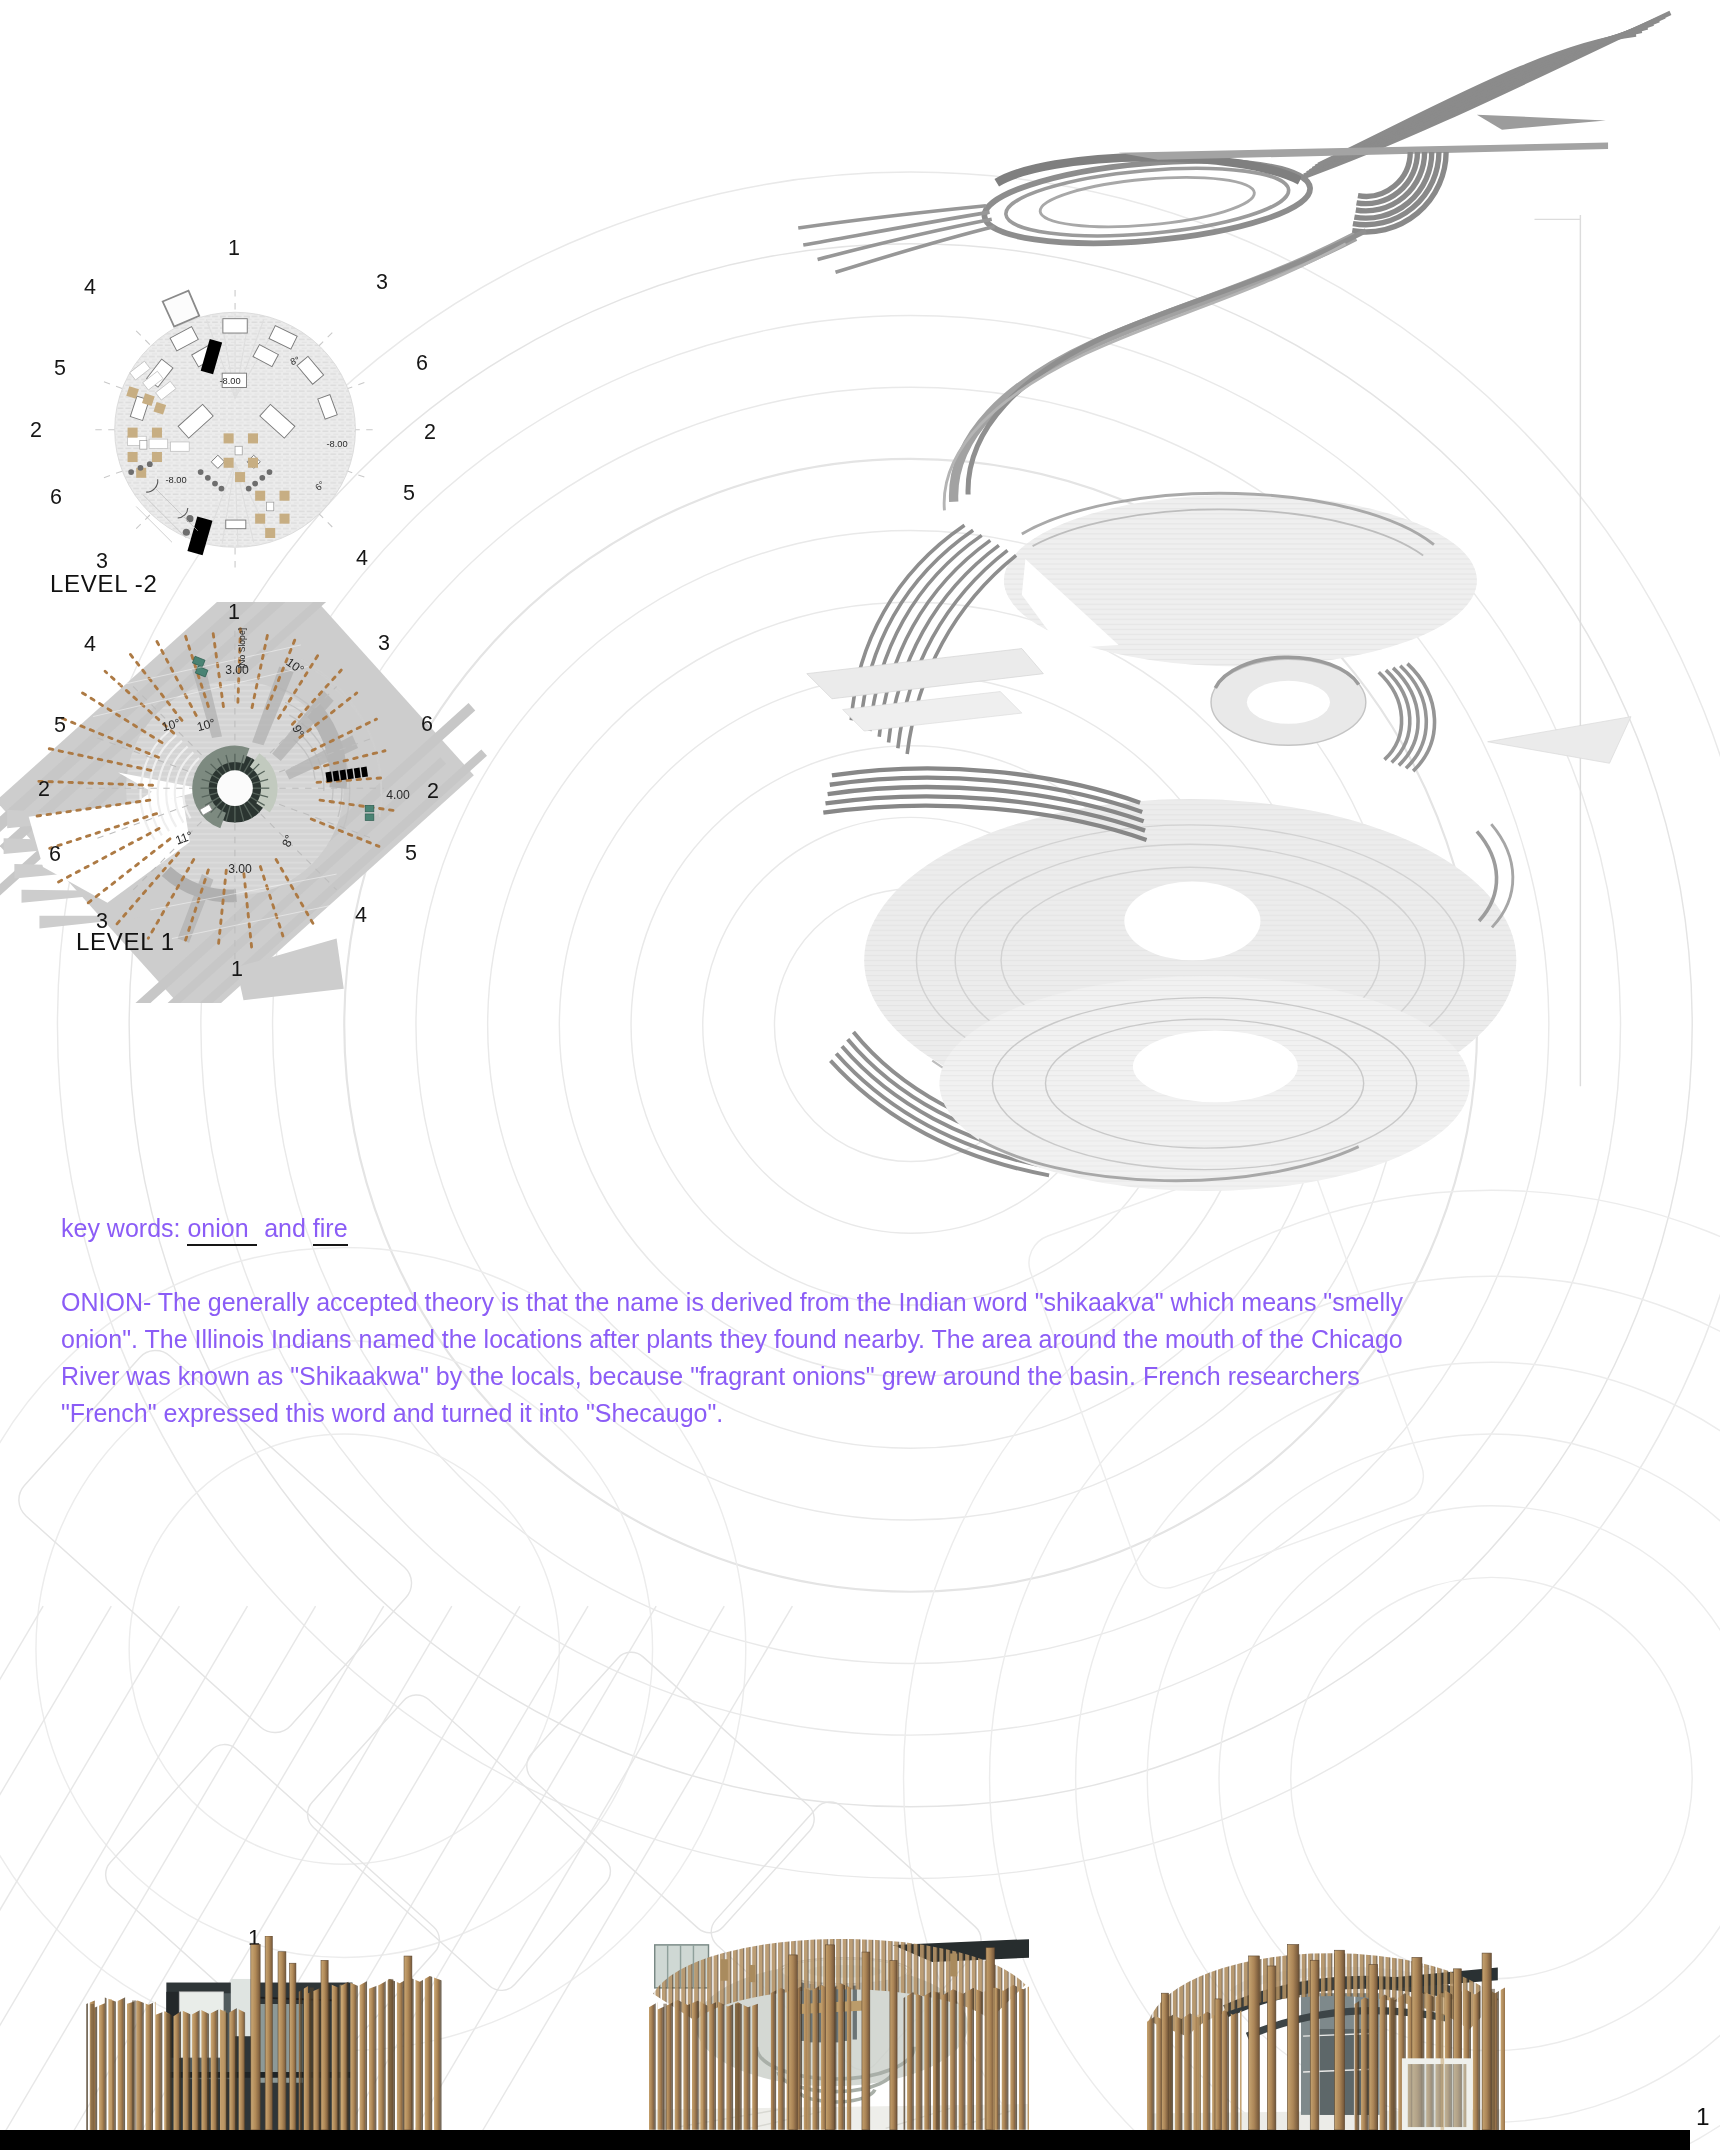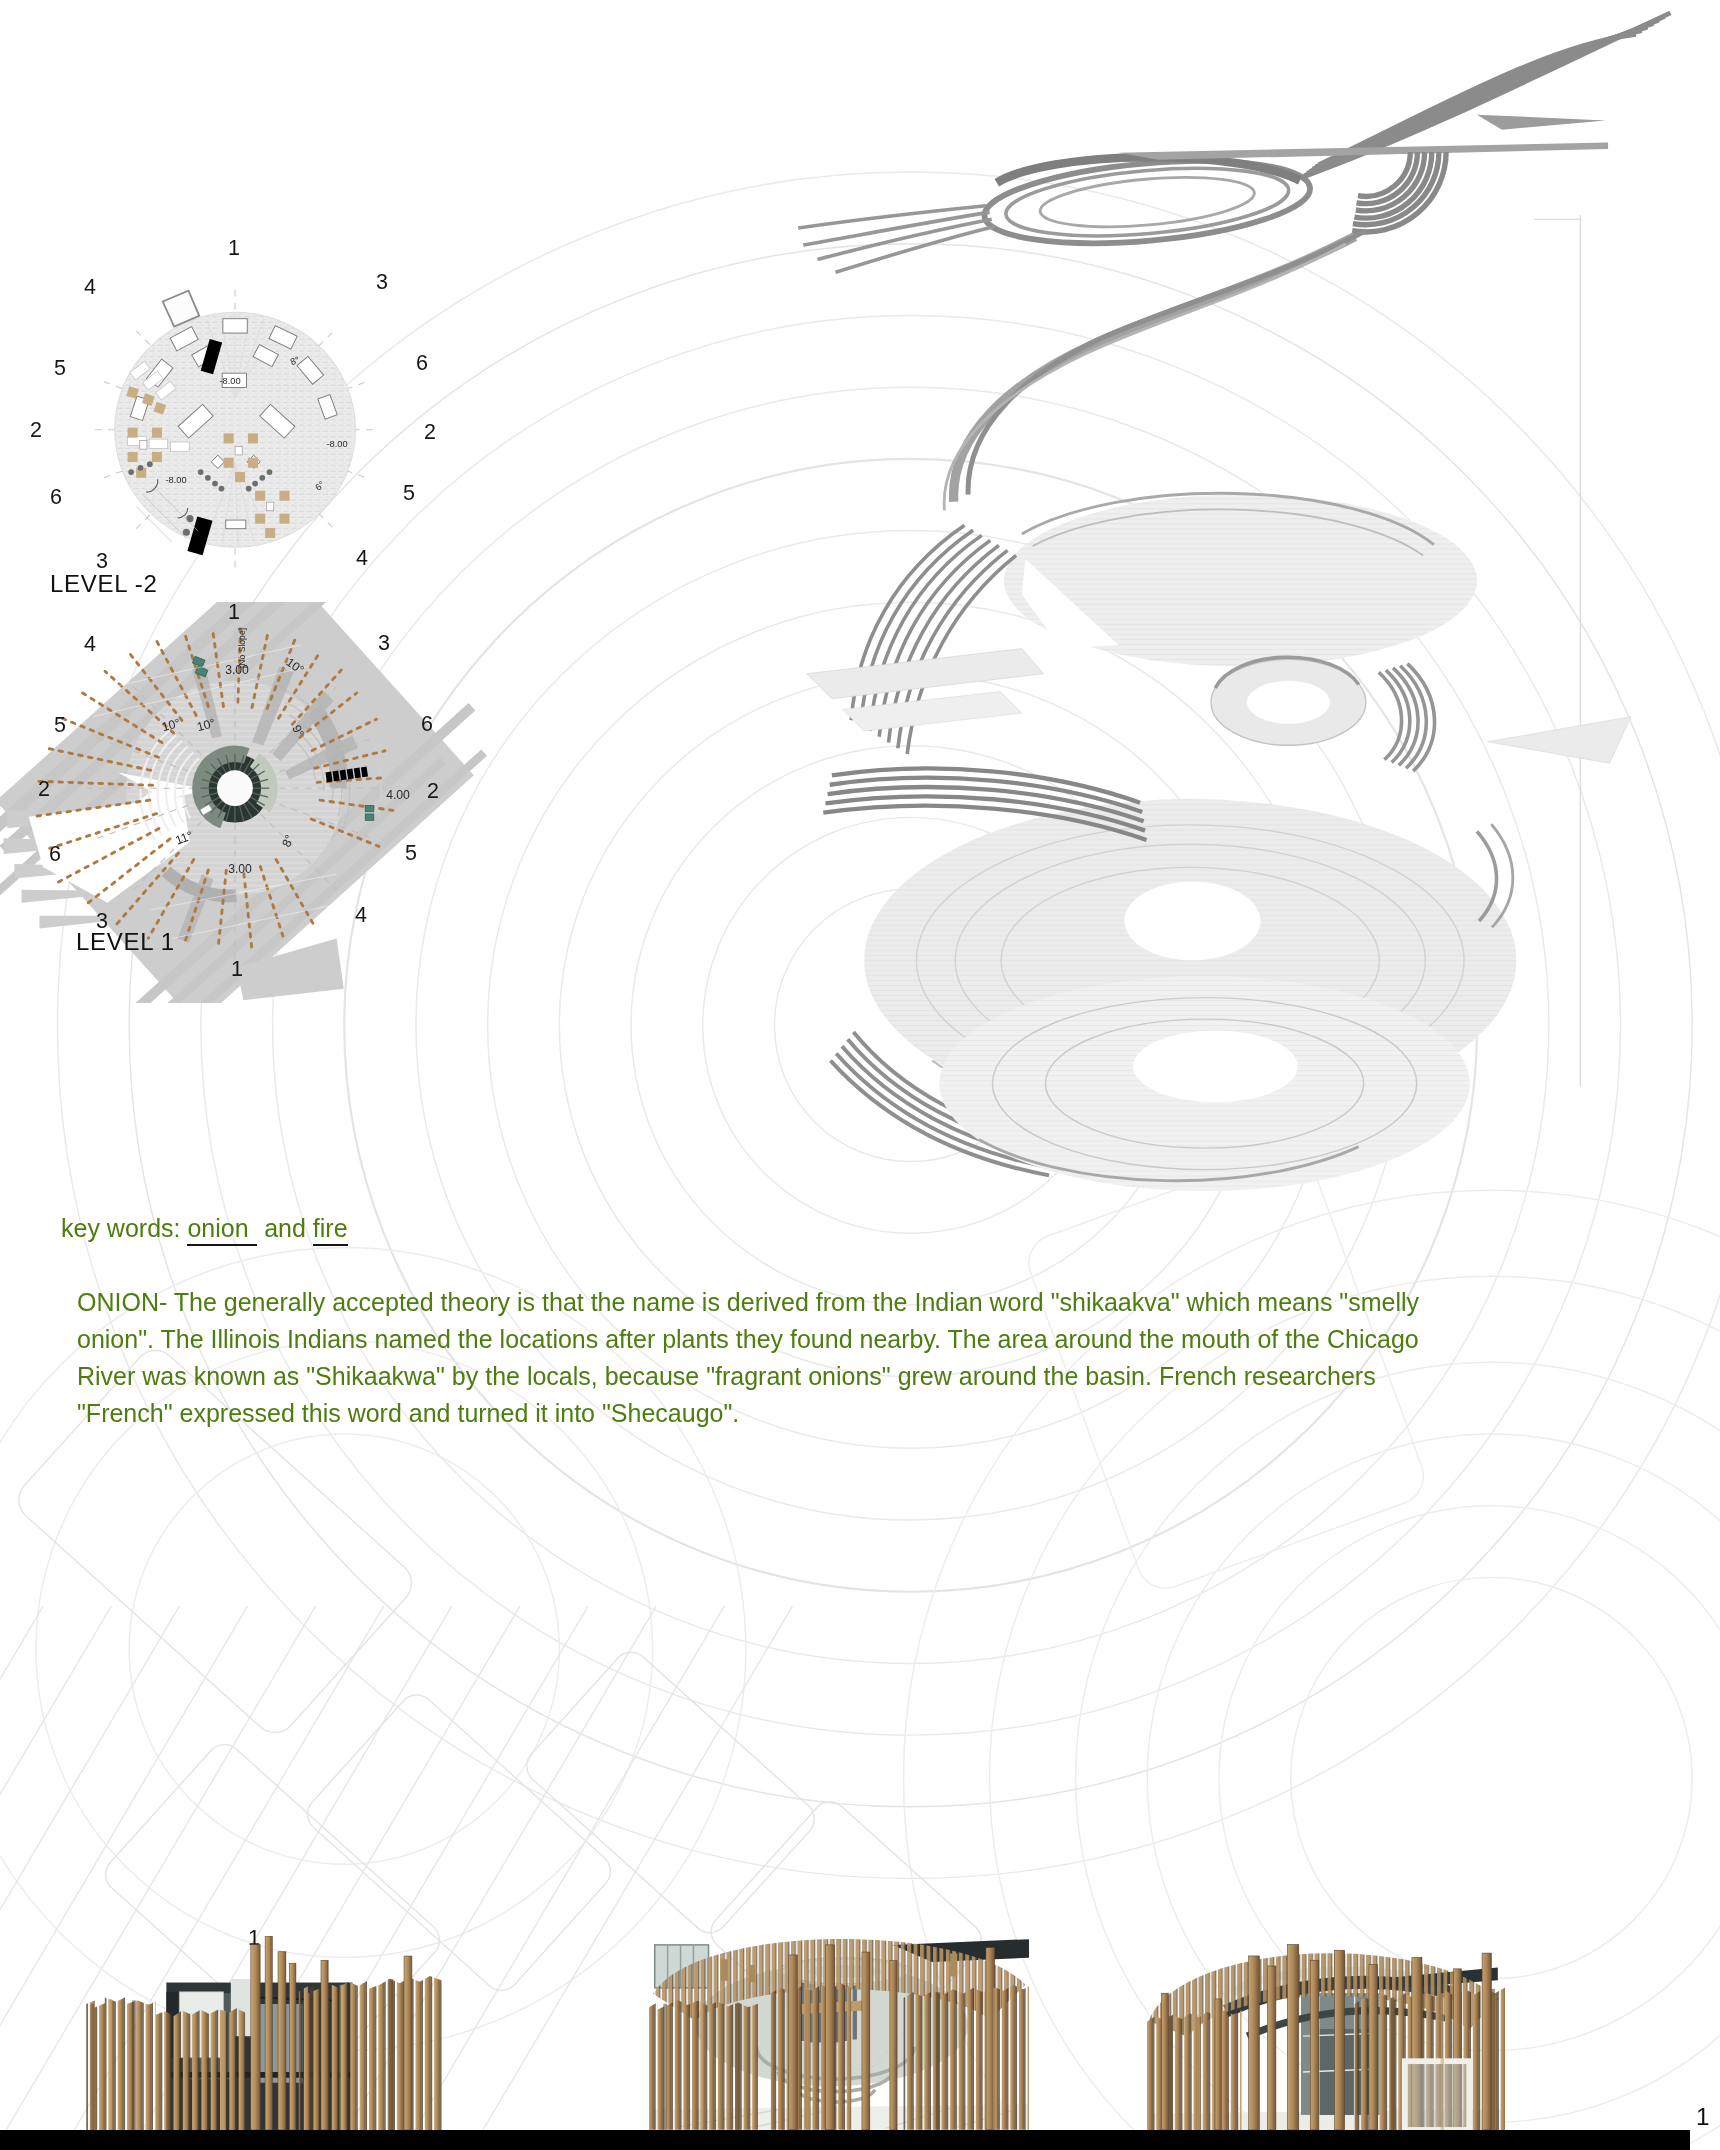--- a/index.html
+++ b/index.html
@@ -11,7 +11,7 @@
   .plan-title{position:absolute;font-size:24px;color:#111;letter-spacing:0.7px;white-space:nowrap;}
   .anno{position:absolute;font-size:9.3px;color:#2b2b2b;white-space:nowrap;}
   .anno-l1{font-size:12.2px;}
-  .textblock{position:absolute;left:61px;top:1210px;width:1606px;font-size:25px;line-height:37px;color:#4d7c0f;}
+  .textblock{position:absolute;left:61px;top:1210px;width:1606px;font-size:25px;line-height:37px;color:#8b5cf6;}
   .kw{margin:0 0 37px 0;}
   .kw .u1{border-bottom:2.2px solid #161616;padding-bottom:2.2px;padding-right:8.6px;}
   .kw .u2{border-bottom:2.2px solid #161616;padding-bottom:2.2px;}

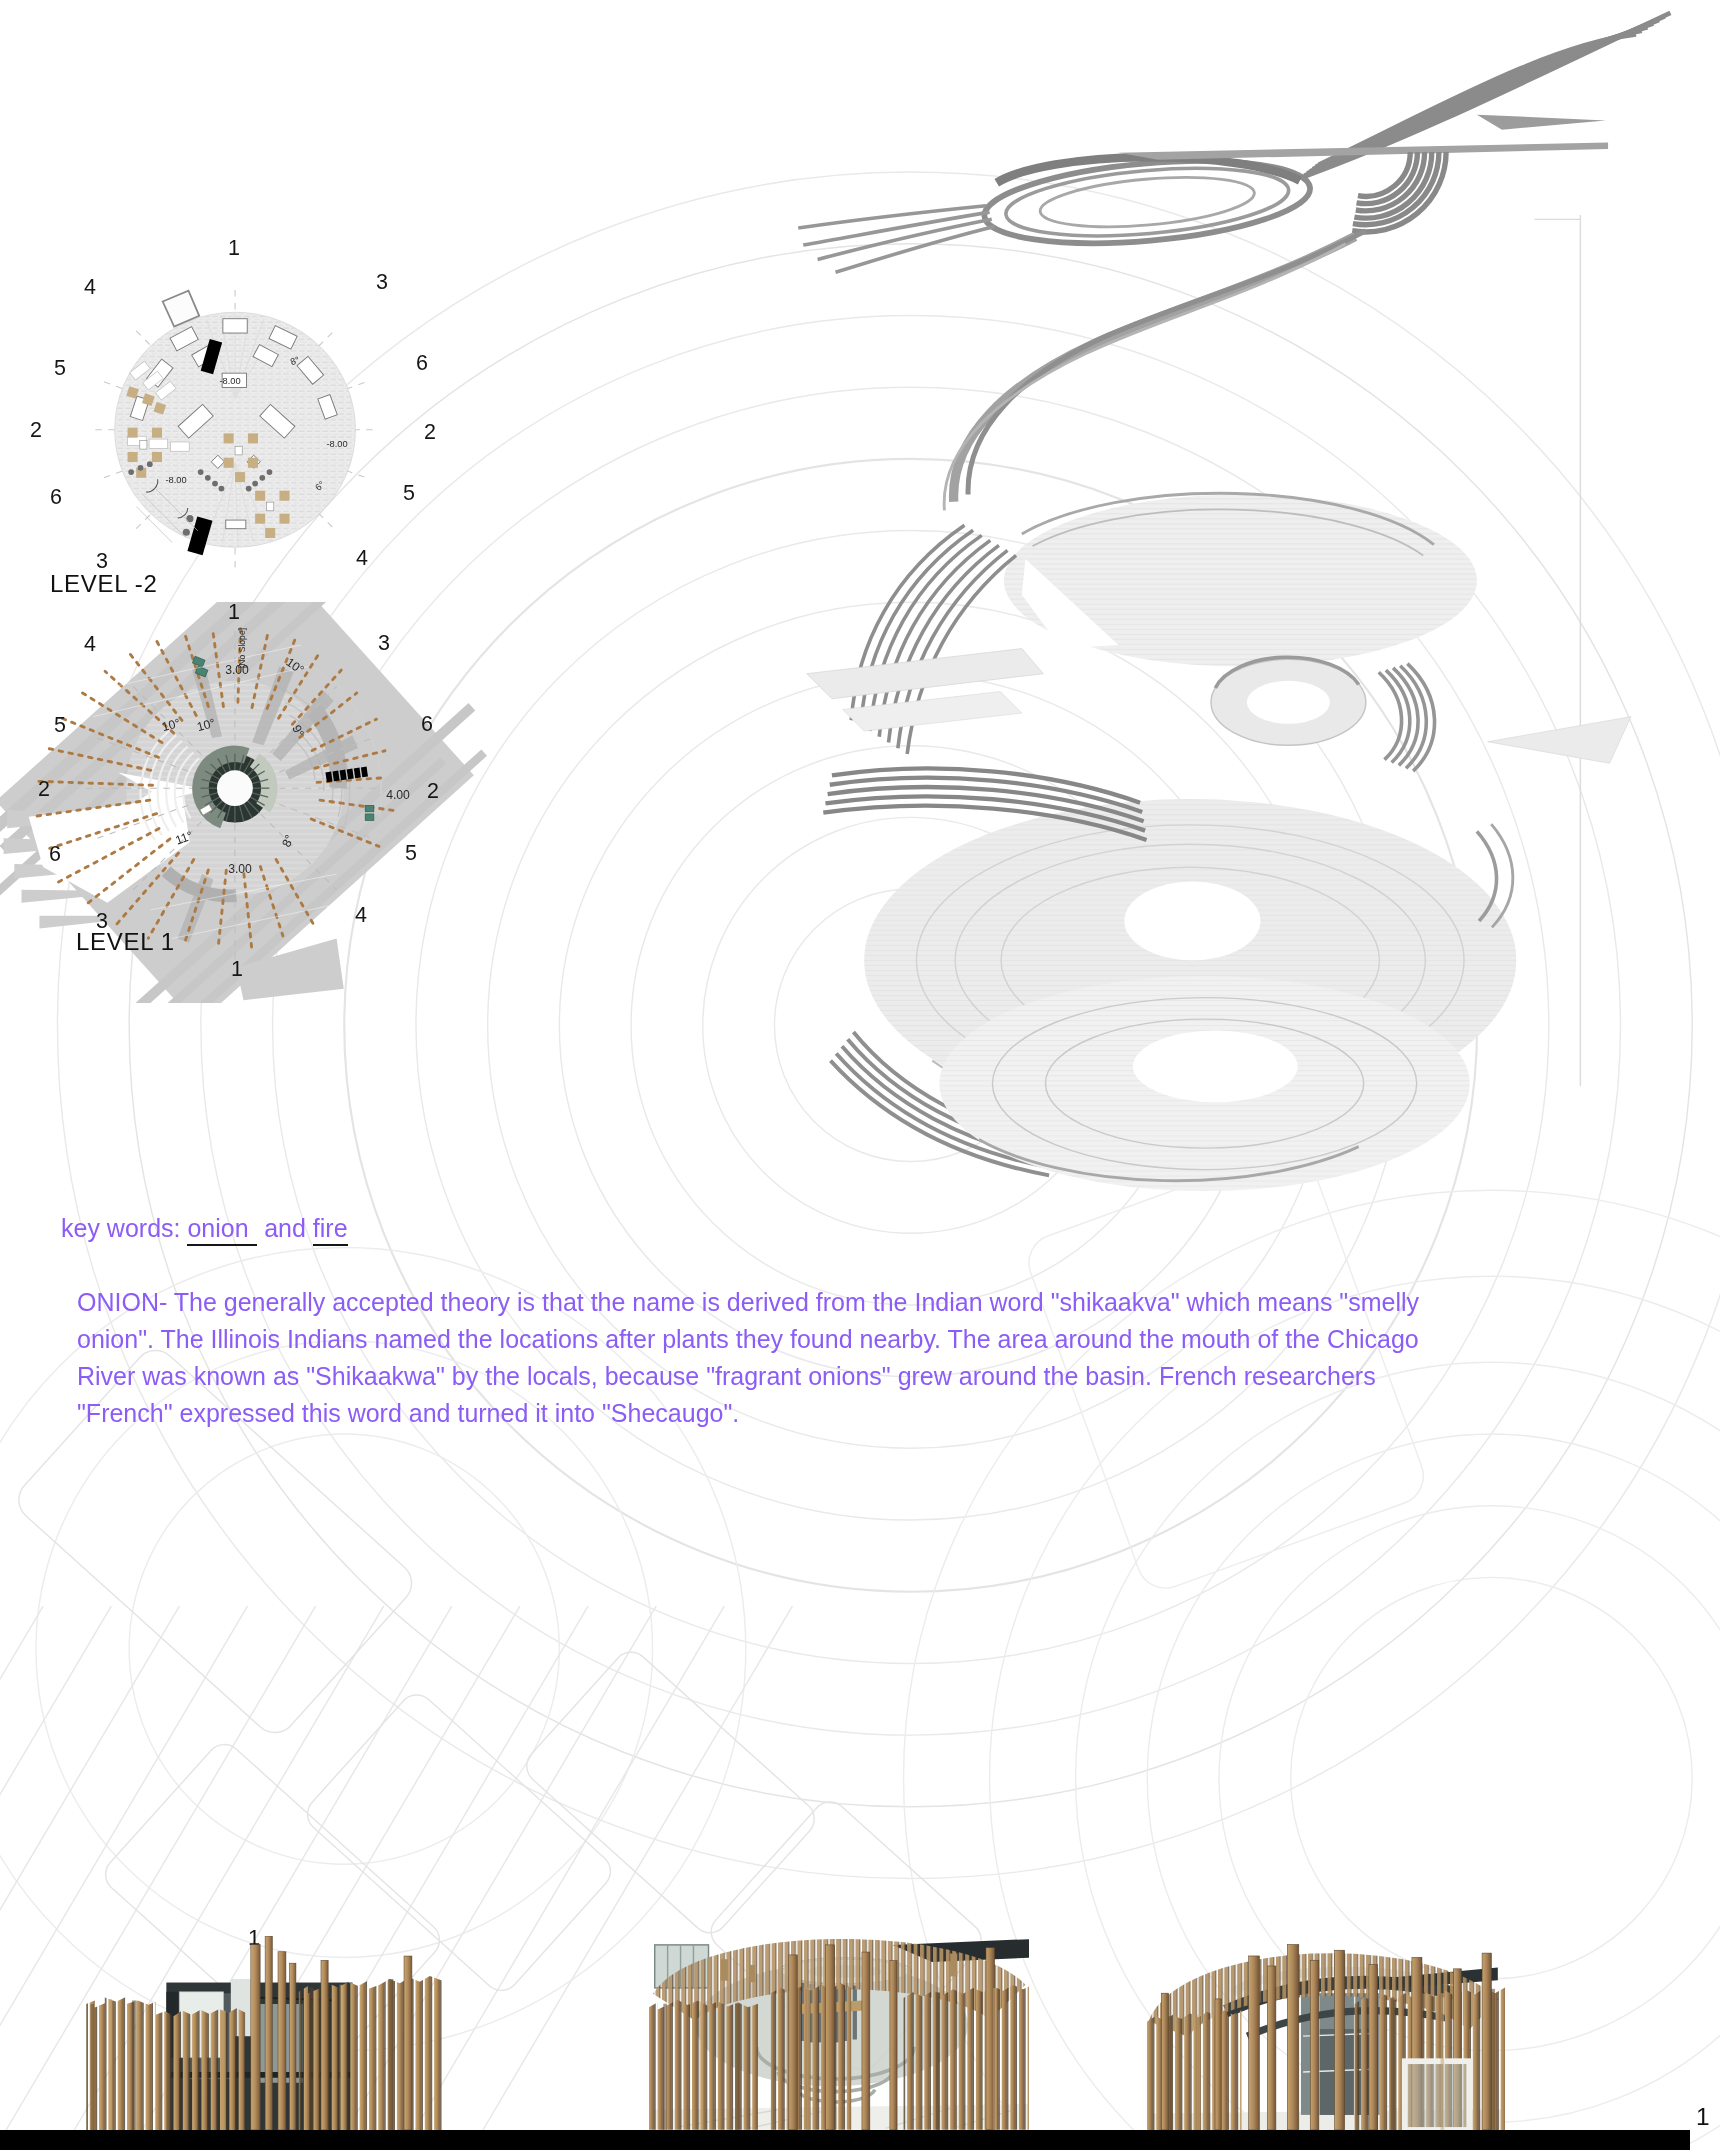--- a/index.html
+++ b/index.html
@@ -15,7 +15,7 @@
   .kw{margin:0 0 37px 0;}
   .kw .u1{border-bottom:2.2px solid #161616;padding-bottom:2.2px;padding-right:8.6px;}
   .kw .u2{border-bottom:2.2px solid #161616;padding-bottom:2.2px;}
-  .para{margin:16px;white-space:pre-line;}
+  .para{margin:0;white-space:pre-line;}
   .para.onion{margin-bottom:39px;}
   .render-marker{position:absolute;left:254px;top:1938px;transform:translate(-50%,-50%);font-size:22px;color:#111;}
   .bottom-bar{position:absolute;left:0;top:2130px;width:1690px;height:21px;background:#000;}

